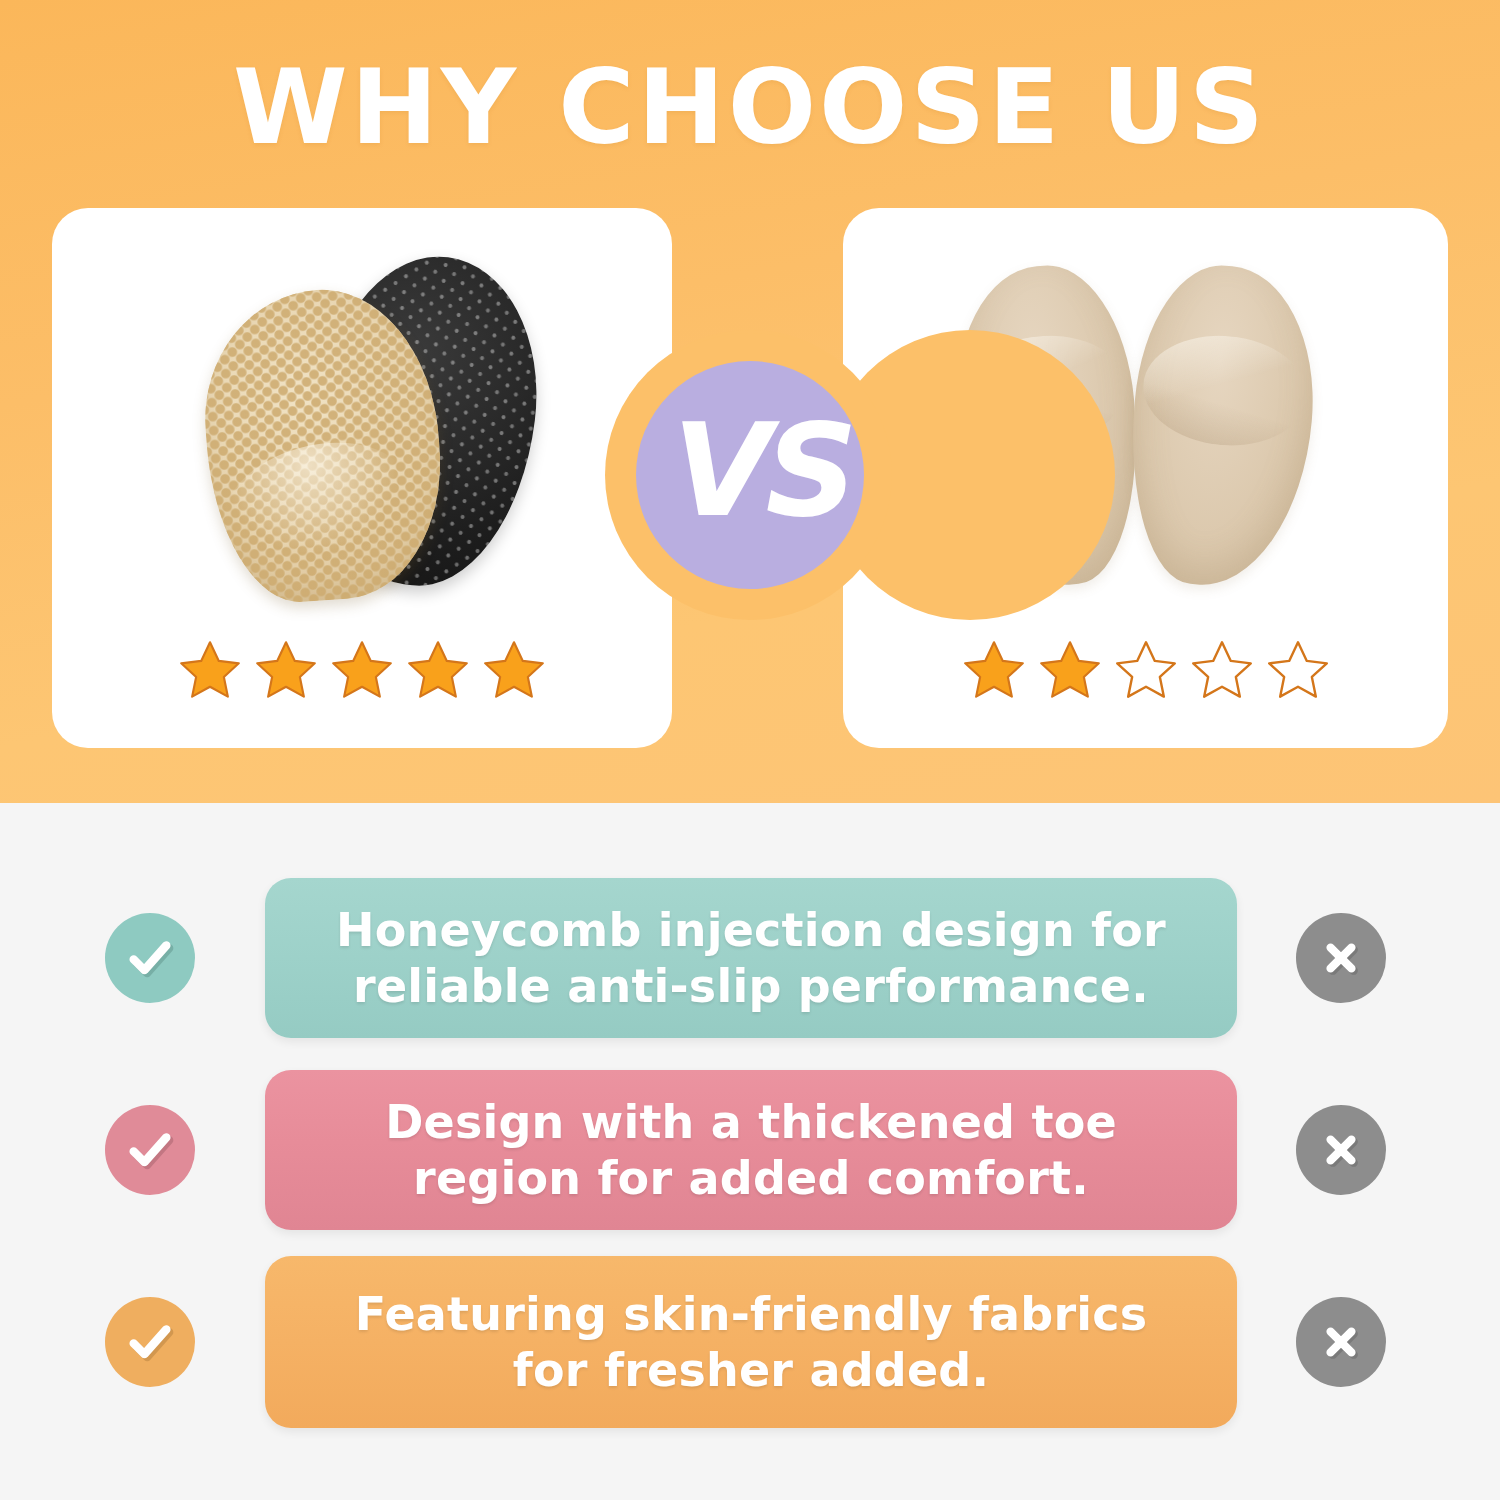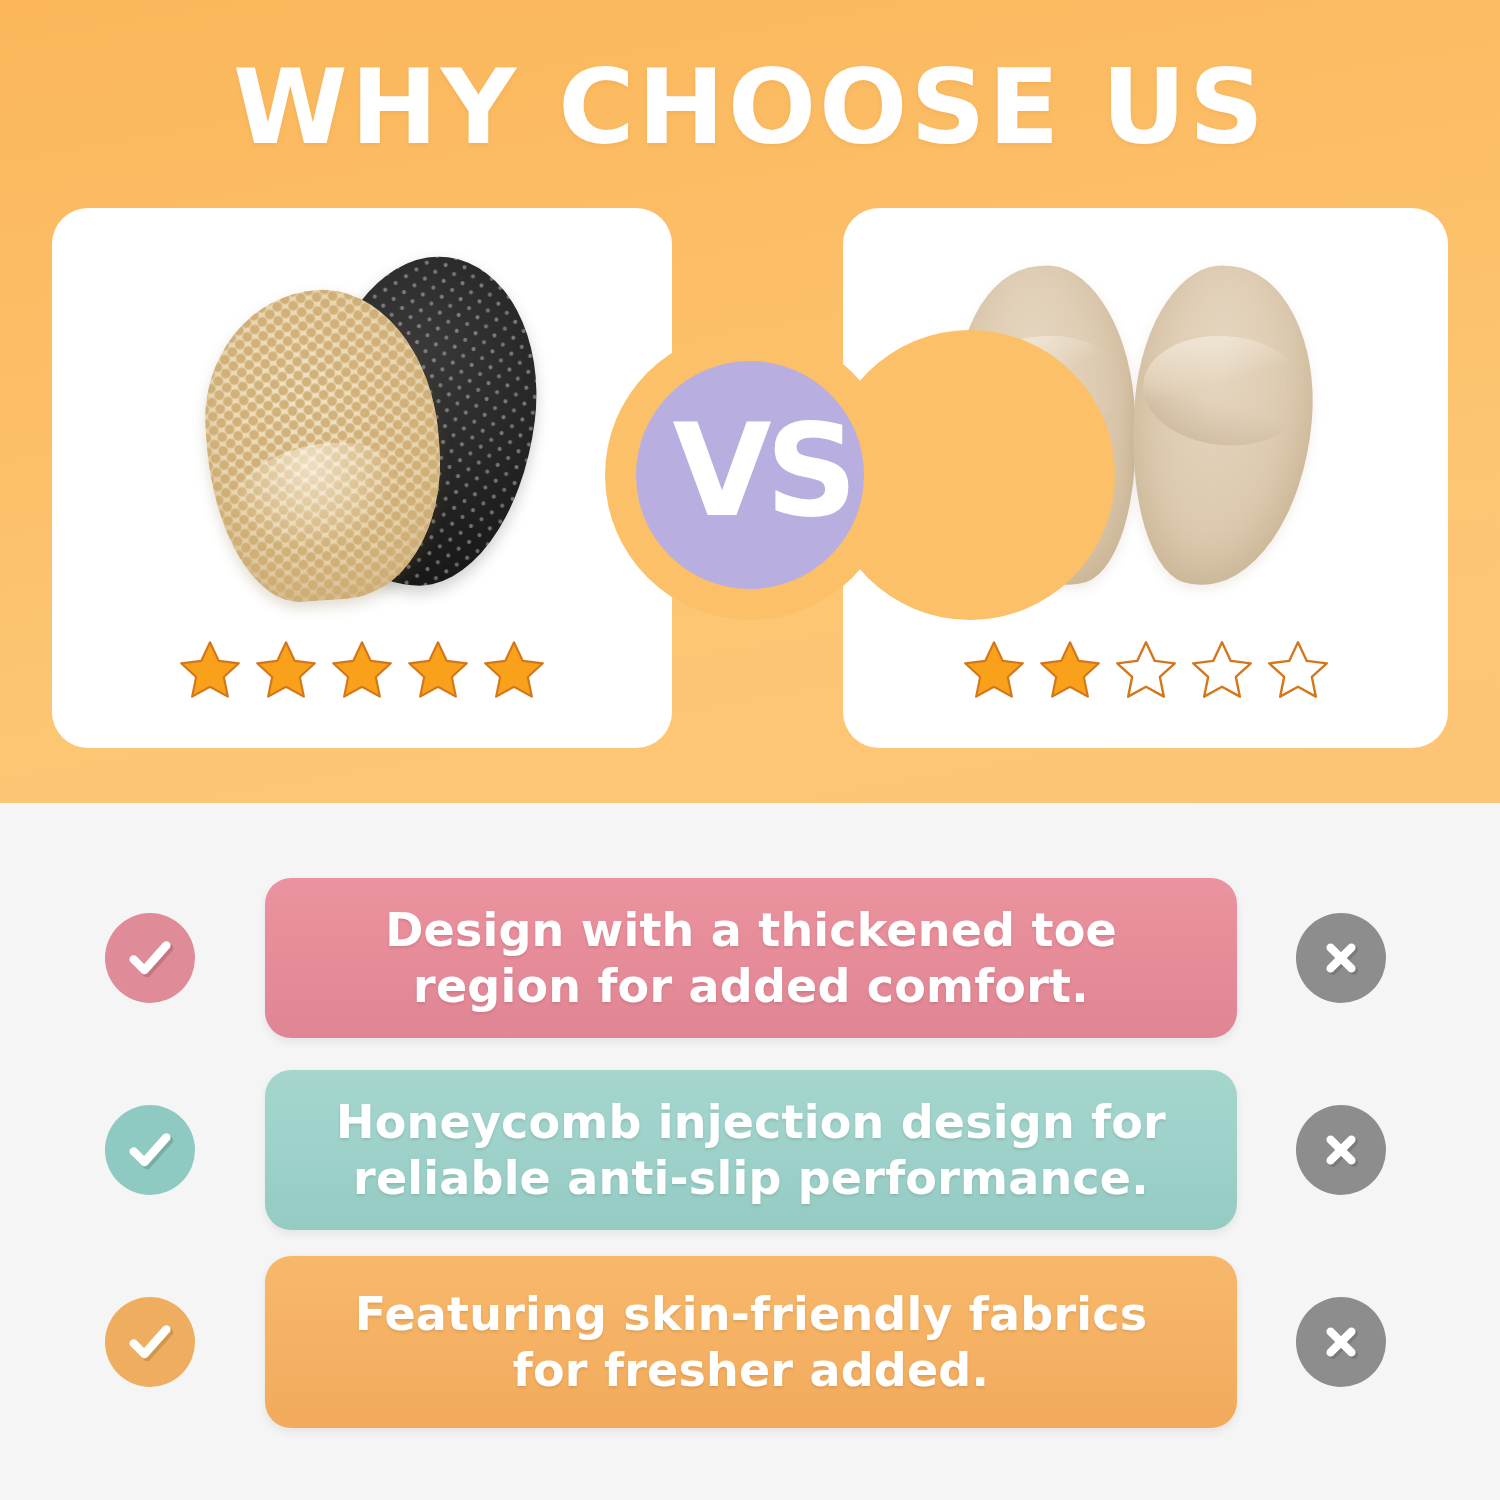--- a/index.html
+++ b/index.html
@@ -94,6 +94,7 @@
     color: #ffffff;
     font-size: 128px;
     font-weight: 700;
+    font-style: italic;
     line-height: 128px;
     letter-spacing: -6px;
     font-family: "DejaVu Sans", sans-serif;

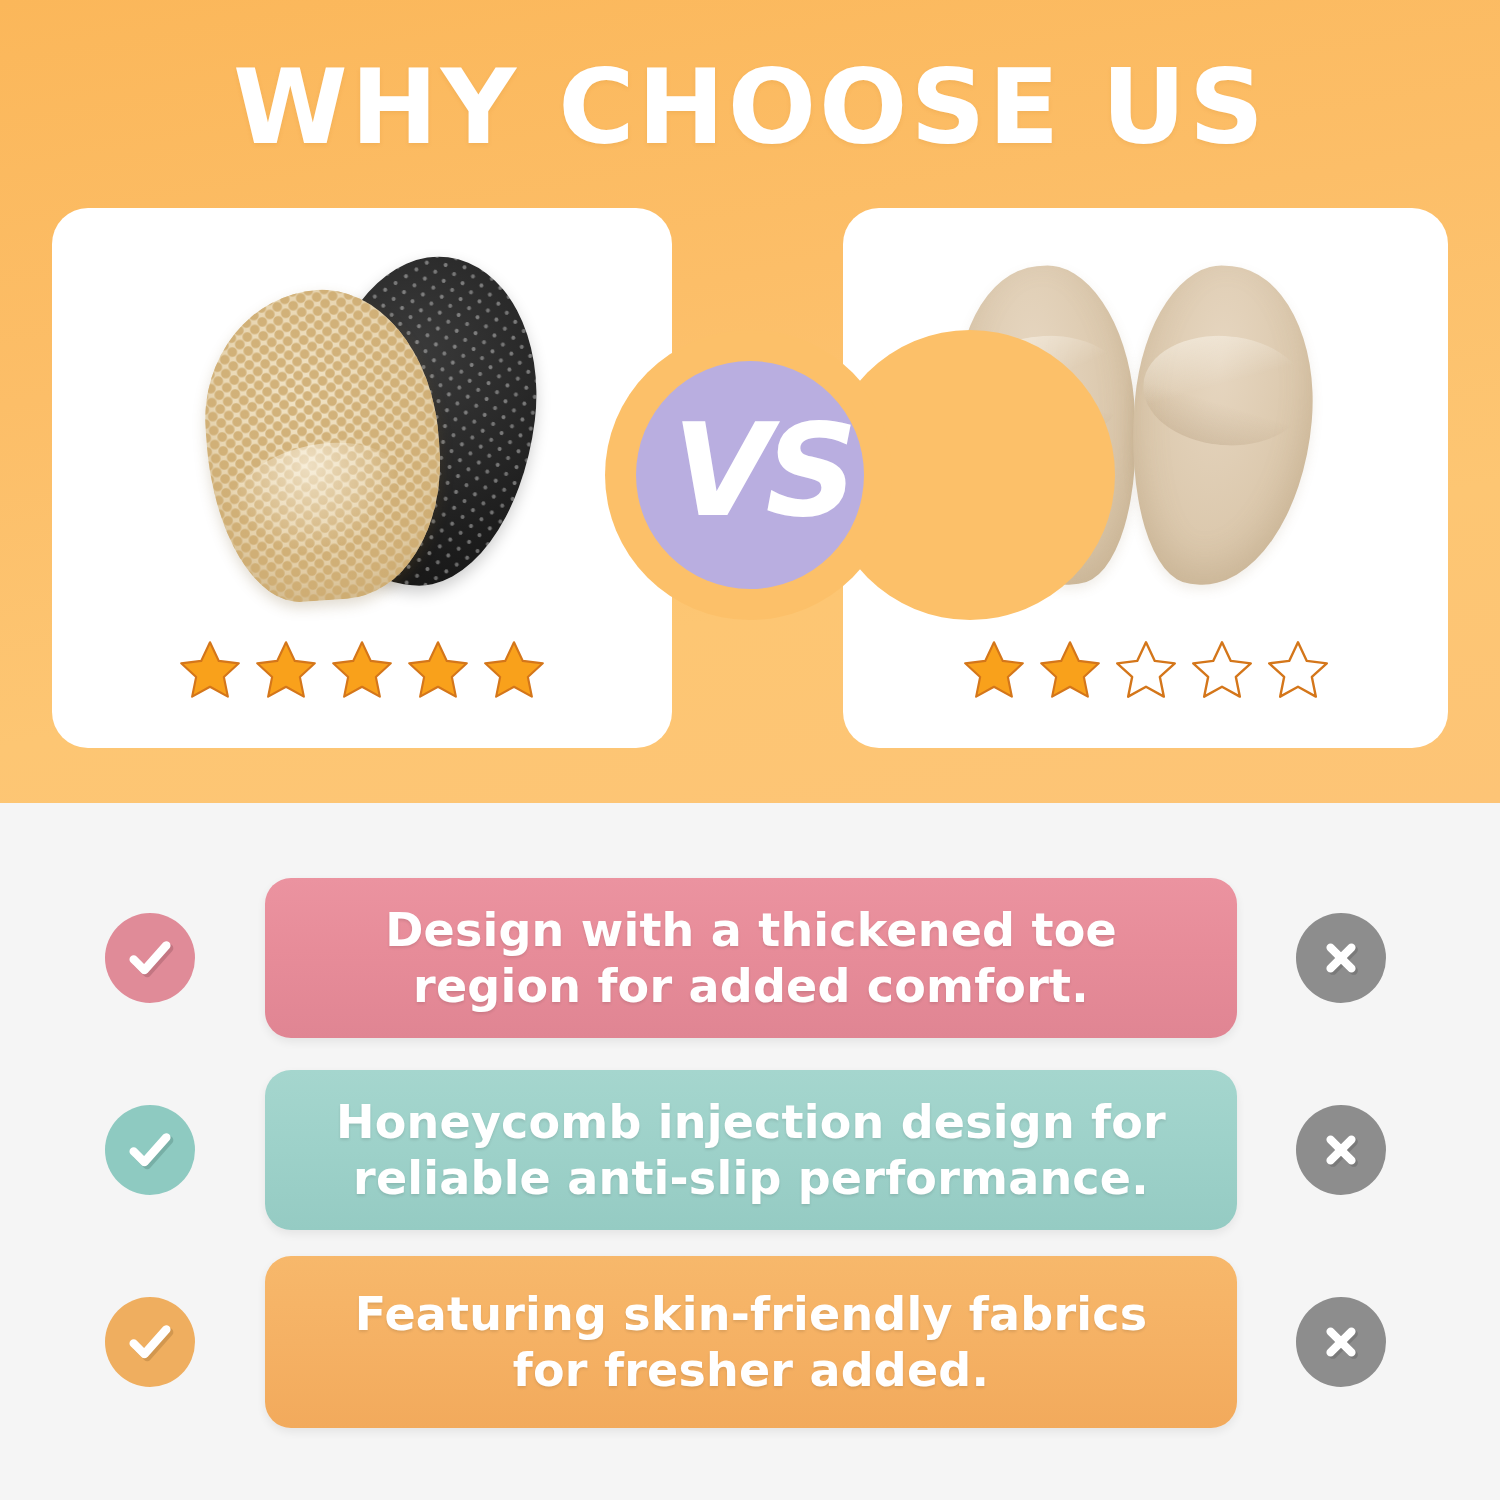--- a/index.html
+++ b/index.html
@@ -338,6 +338,25 @@
   <div class="features">
 
     <div class="feature-row">
+      <div class="mark-circle mark-check" style="background:#8ecac1">
+        <svg width="56" height="56" viewBox="0 0 24 24">
+          <path d="M5 12.6 L9.6 17.2 L19 6.6" fill="none" stroke="rgba(40,80,75,0.22)" stroke-width="3.6" stroke-linecap="round" stroke-linejoin="round" transform="translate(1.2,1.2)"></path>
+          <path d="M5 12.6 L9.6 17.2 L19 6.6" fill="none" stroke="#ffffff" stroke-width="3.6" stroke-linecap="round" stroke-linejoin="round"></path>
+        </svg>
+      </div>
+      <div class="bar bar-2">
+        <span class="bar-text">Honeycomb injection design for
+reliable anti-slip performance.</span>
+      </div>
+      <div class="mark-circle mark-cross">
+        <svg width="50" height="50" viewBox="0 0 24 24">
+          <path d="M7 7 L17 17 M17 7 L7 17" fill="none" stroke="rgba(55,55,55,0.22)" stroke-width="4" stroke-linecap="round" transform="translate(1.1,1.1)"></path>
+          <path d="M7 7 L17 17 M17 7 L7 17" fill="none" stroke="#ffffff" stroke-width="4" stroke-linecap="round"></path>
+        </svg>
+      </div>
+    </div>
+
+    <div class="feature-row">
       <div class="mark-circle mark-check" style="background:#e08b98">
         <svg width="56" height="56" viewBox="0 0 24 24">
           <path d="M5 12.6 L9.6 17.2 L19 6.6" fill="none" stroke="rgba(90,45,55,0.22)" stroke-width="3.6" stroke-linecap="round" stroke-linejoin="round" transform="translate(1.2,1.2)"></path>
@@ -347,25 +366,6 @@
       <div class="bar bar-1">
         <span class="bar-text">Design with a thickened toe
 region for added comfort.</span>
-      </div>
-      <div class="mark-circle mark-cross">
-        <svg width="50" height="50" viewBox="0 0 24 24">
-          <path d="M7 7 L17 17 M17 7 L7 17" fill="none" stroke="rgba(55,55,55,0.22)" stroke-width="4" stroke-linecap="round" transform="translate(1.1,1.1)"></path>
-          <path d="M7 7 L17 17 M17 7 L7 17" fill="none" stroke="#ffffff" stroke-width="4" stroke-linecap="round"></path>
-        </svg>
-      </div>
-    </div>
-
-    <div class="feature-row">
-      <div class="mark-circle mark-check" style="background:#8ecac1">
-        <svg width="56" height="56" viewBox="0 0 24 24">
-          <path d="M5 12.6 L9.6 17.2 L19 6.6" fill="none" stroke="rgba(40,80,75,0.22)" stroke-width="3.6" stroke-linecap="round" stroke-linejoin="round" transform="translate(1.2,1.2)"></path>
-          <path d="M5 12.6 L9.6 17.2 L19 6.6" fill="none" stroke="#ffffff" stroke-width="3.6" stroke-linecap="round" stroke-linejoin="round"></path>
-        </svg>
-      </div>
-      <div class="bar bar-2">
-        <span class="bar-text">Honeycomb injection design for
-reliable anti-slip performance.</span>
       </div>
       <div class="mark-circle mark-cross">
         <svg width="50" height="50" viewBox="0 0 24 24">

